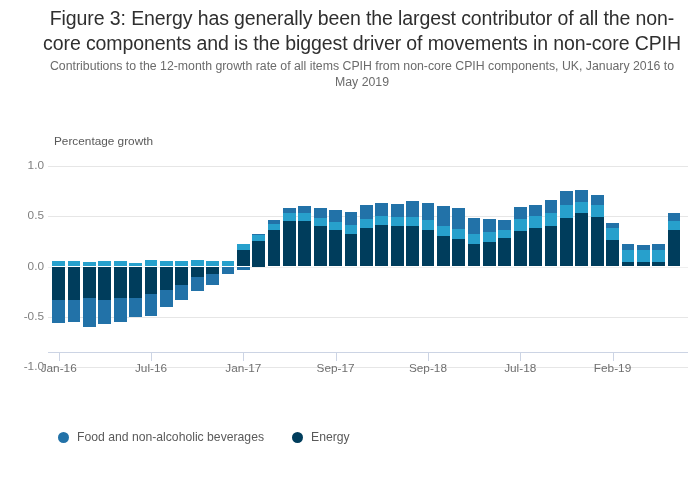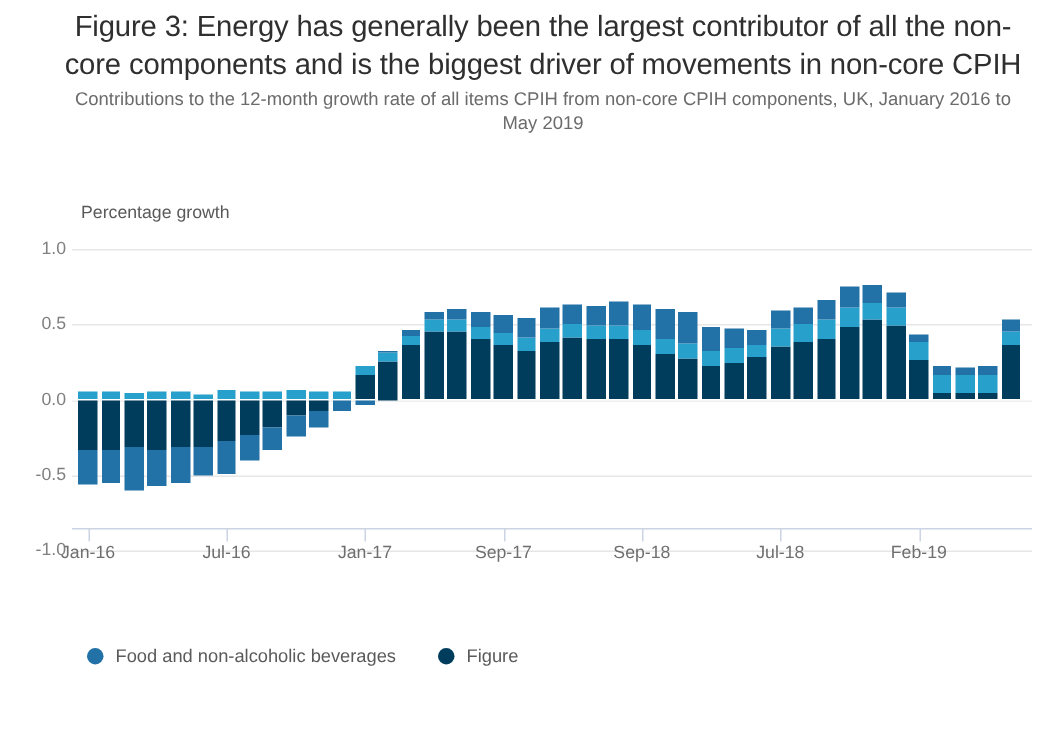--- a/index.html
+++ b/index.html
@@ -236,7 +236,7 @@
       </div>
       <div class="legend-item">
         <span class="legend-dot" style="background: rgb(0, 61, 92);"></span>
-        <span class="legend-label">Figure</span>
+        <span class="legend-label">Energy</span>
       </div>
     </div>
 

